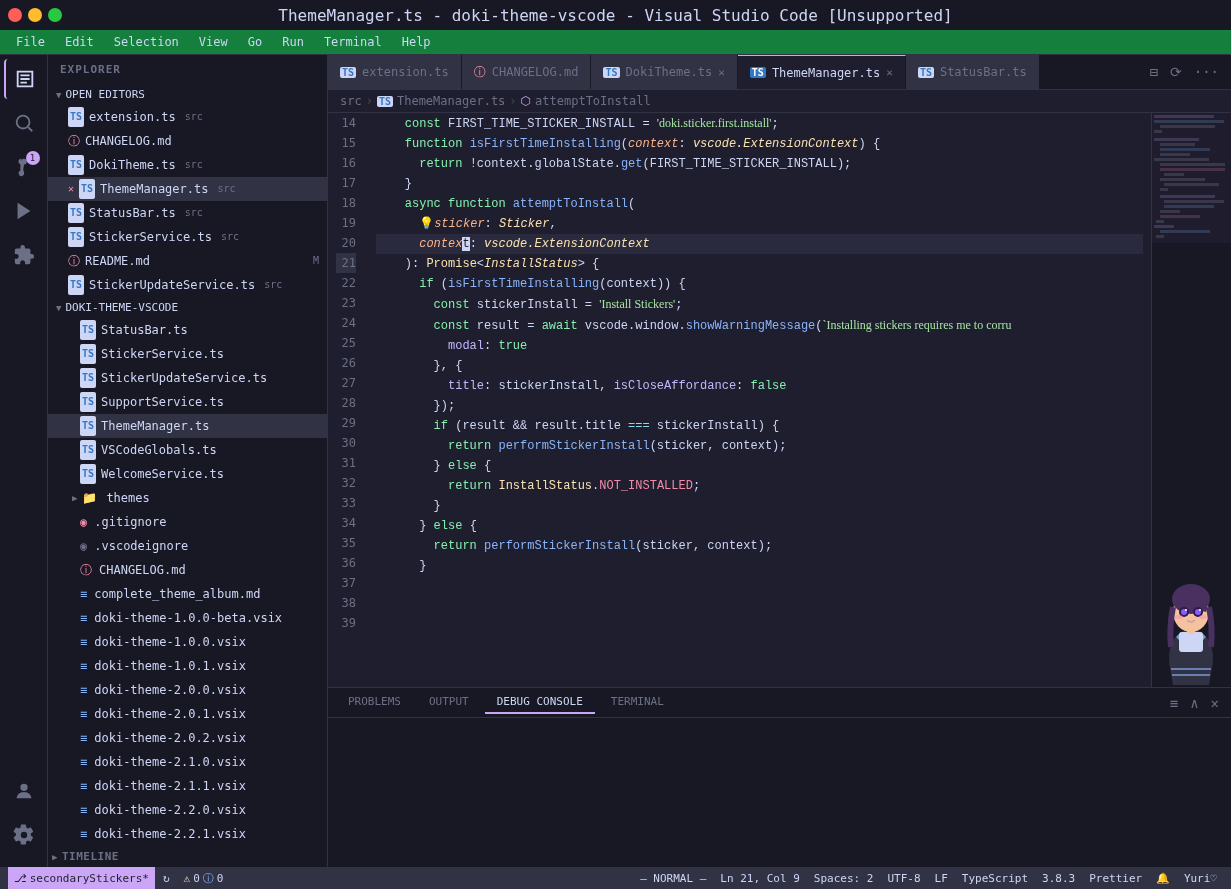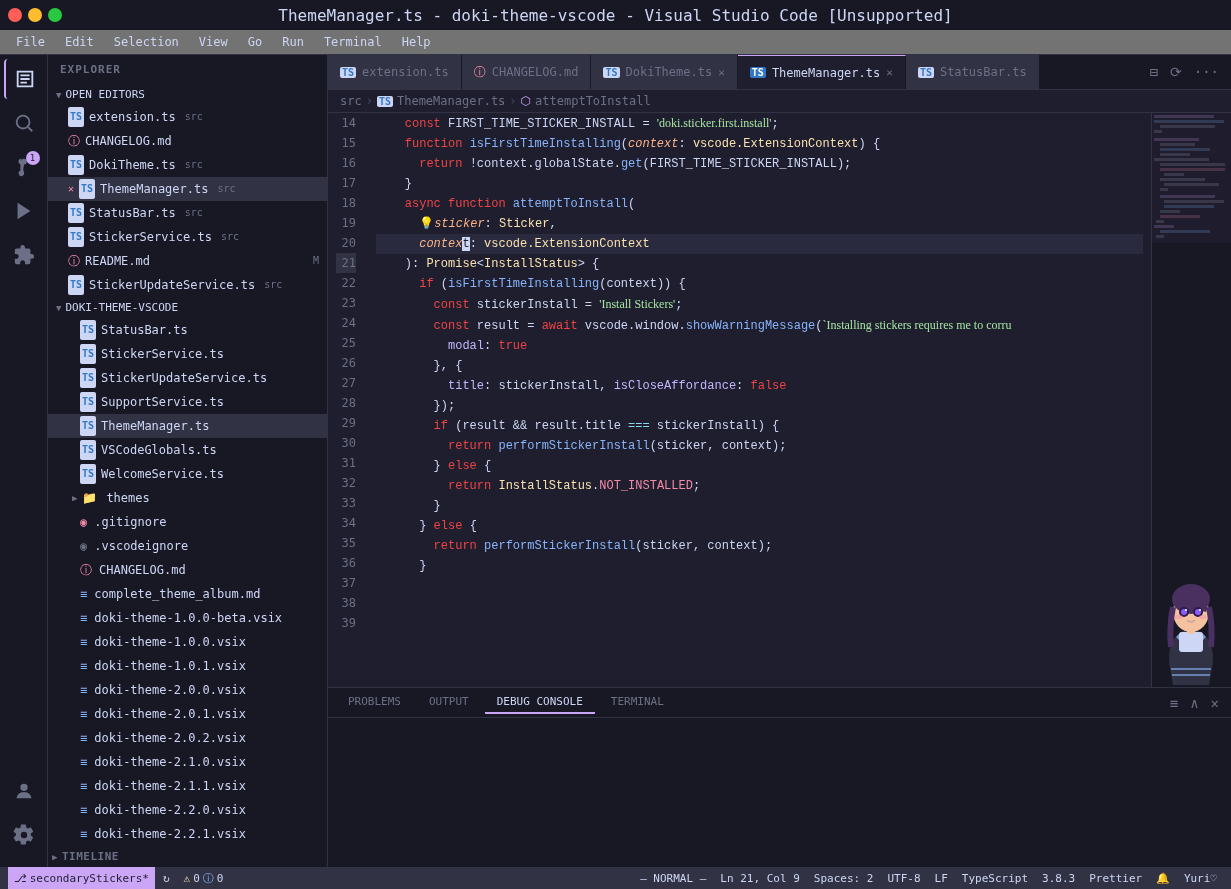--- a/index.html
+++ b/index.html
@@ -49,7 +49,7 @@
 
     
     .menu-bar {
-      background: #737373;
+      background: #15803d;
       height: 25px;
       display: flex;
       align-items: center;

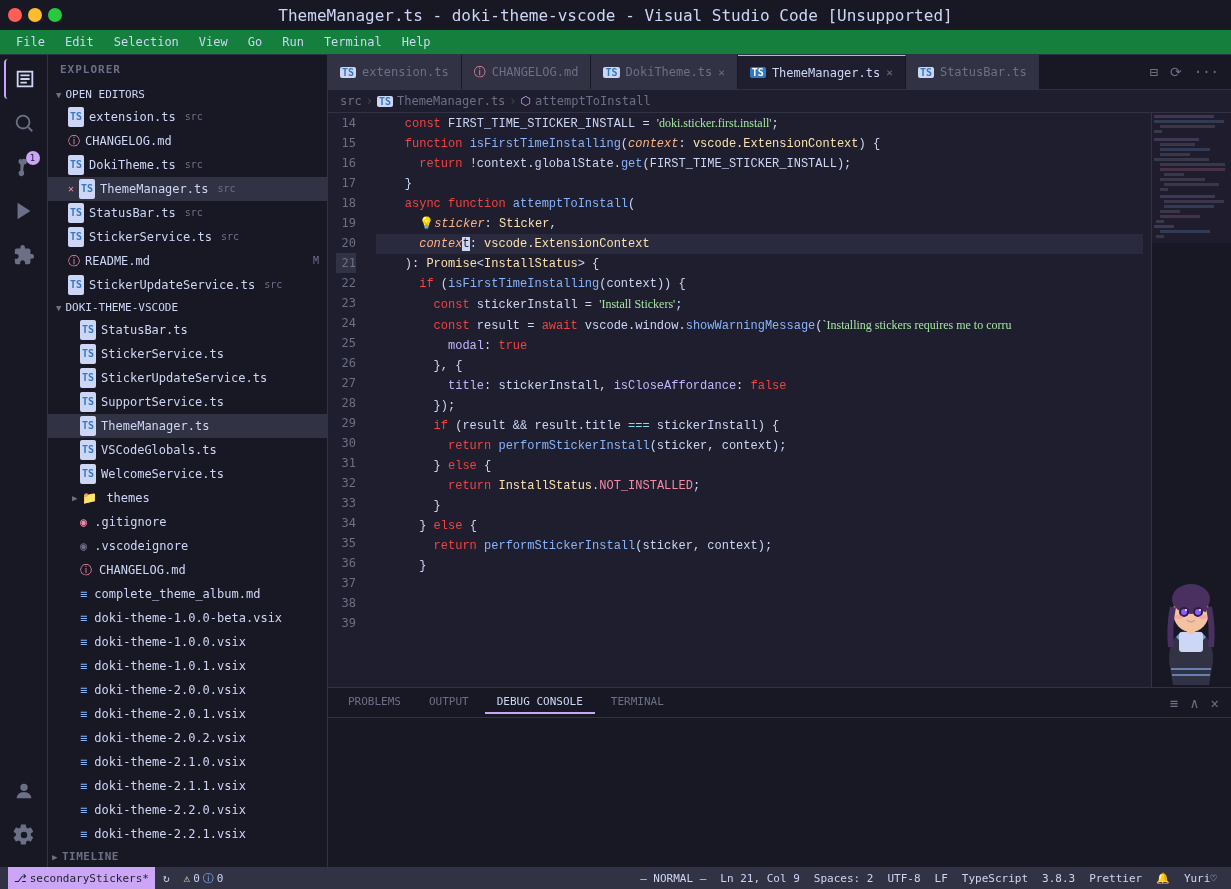--- a/index.html
+++ b/index.html
@@ -266,7 +266,7 @@
     .code-line.cursor-line { background: #2a2a3e; }
 
     
-    .kw { color: #ef4444; } 
+    .kw { color: #86efac; } 
     .fn { color: #89b4fa; } 
     .str { color: #a6e3a1; font-family: Liberation Serif, serif; } 
     .ty { color: #f9e2af; } 

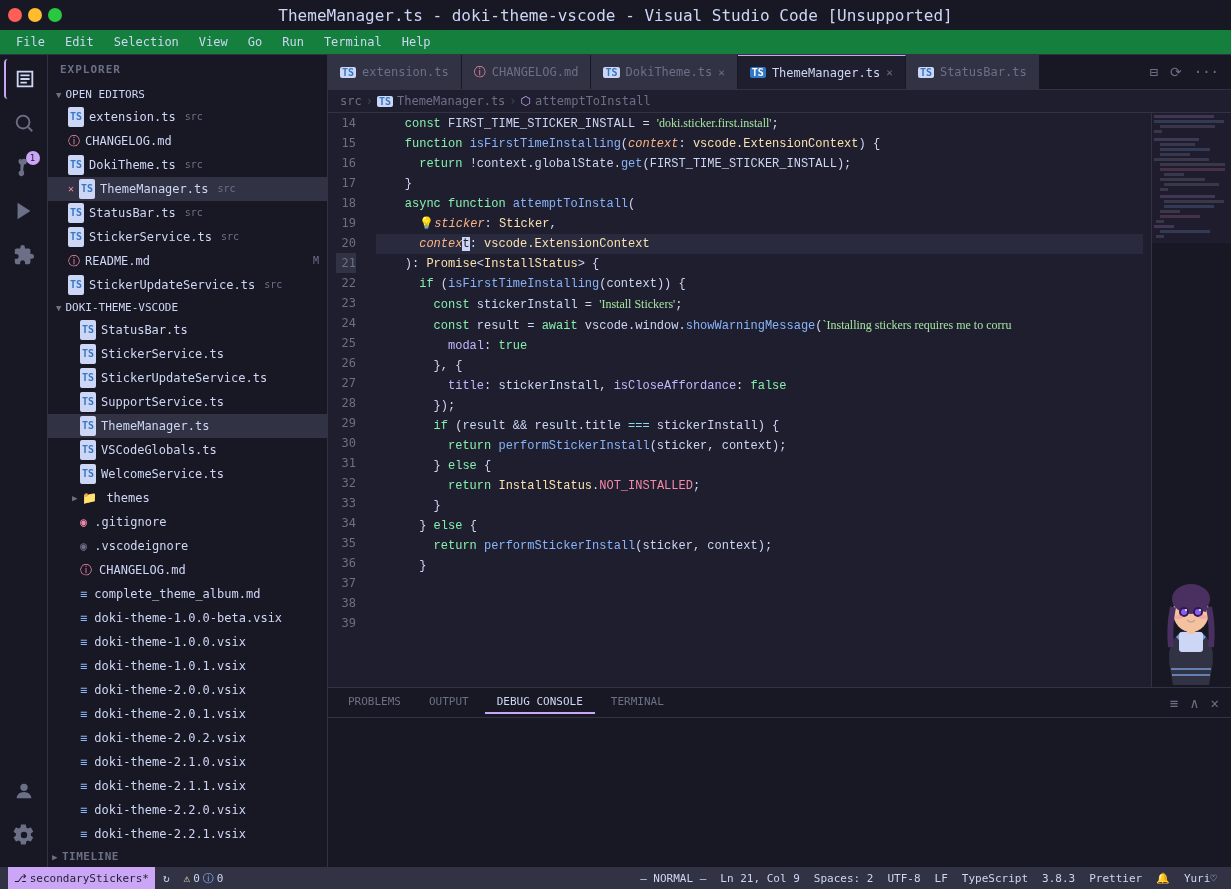--- a/index.html
+++ b/index.html
@@ -270,7 +270,7 @@
     .fn { color: #89b4fa; } 
     .str { color: #a6e3a1; font-family: Liberation Serif, serif; } 
     .ty { color: #f9e2af; } 
-    .it { }
+    .it { font-style: italic; }
     .prop { color: #c4b5fd; }
     .param { color: #fab387; font-style: italic; }
 

